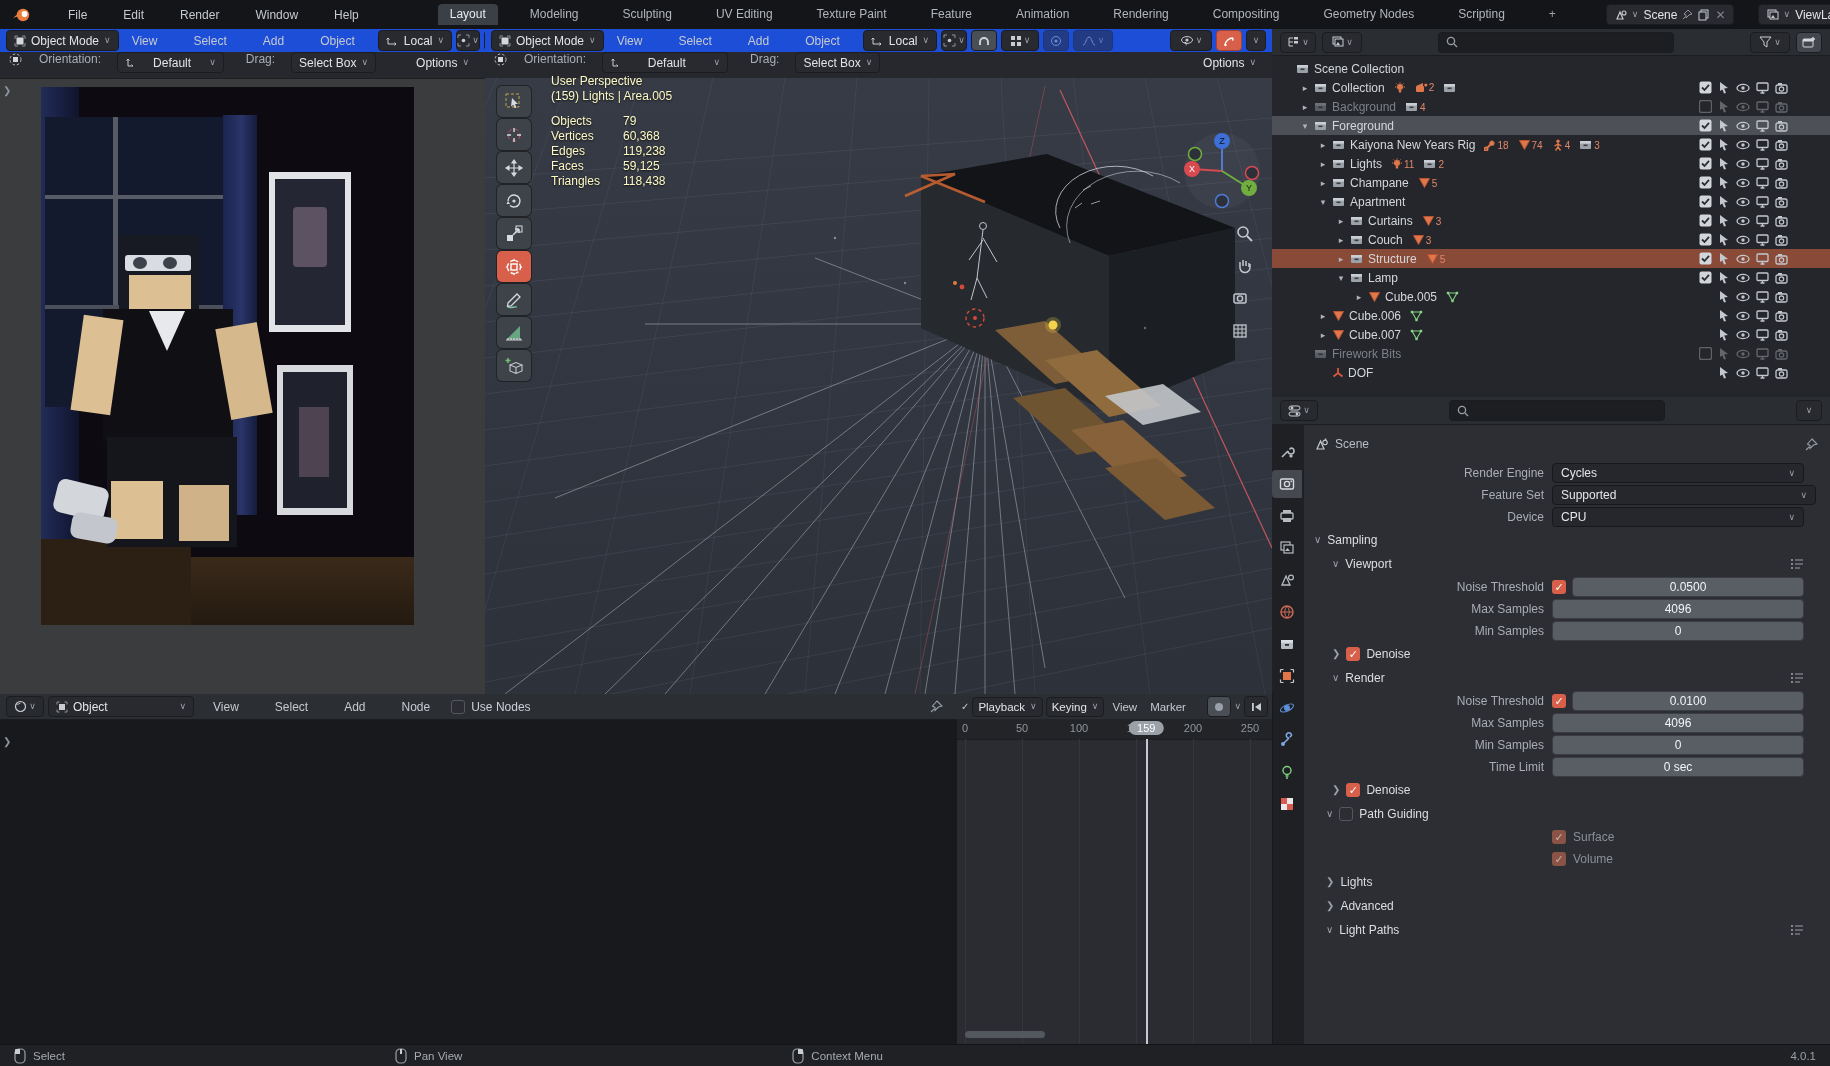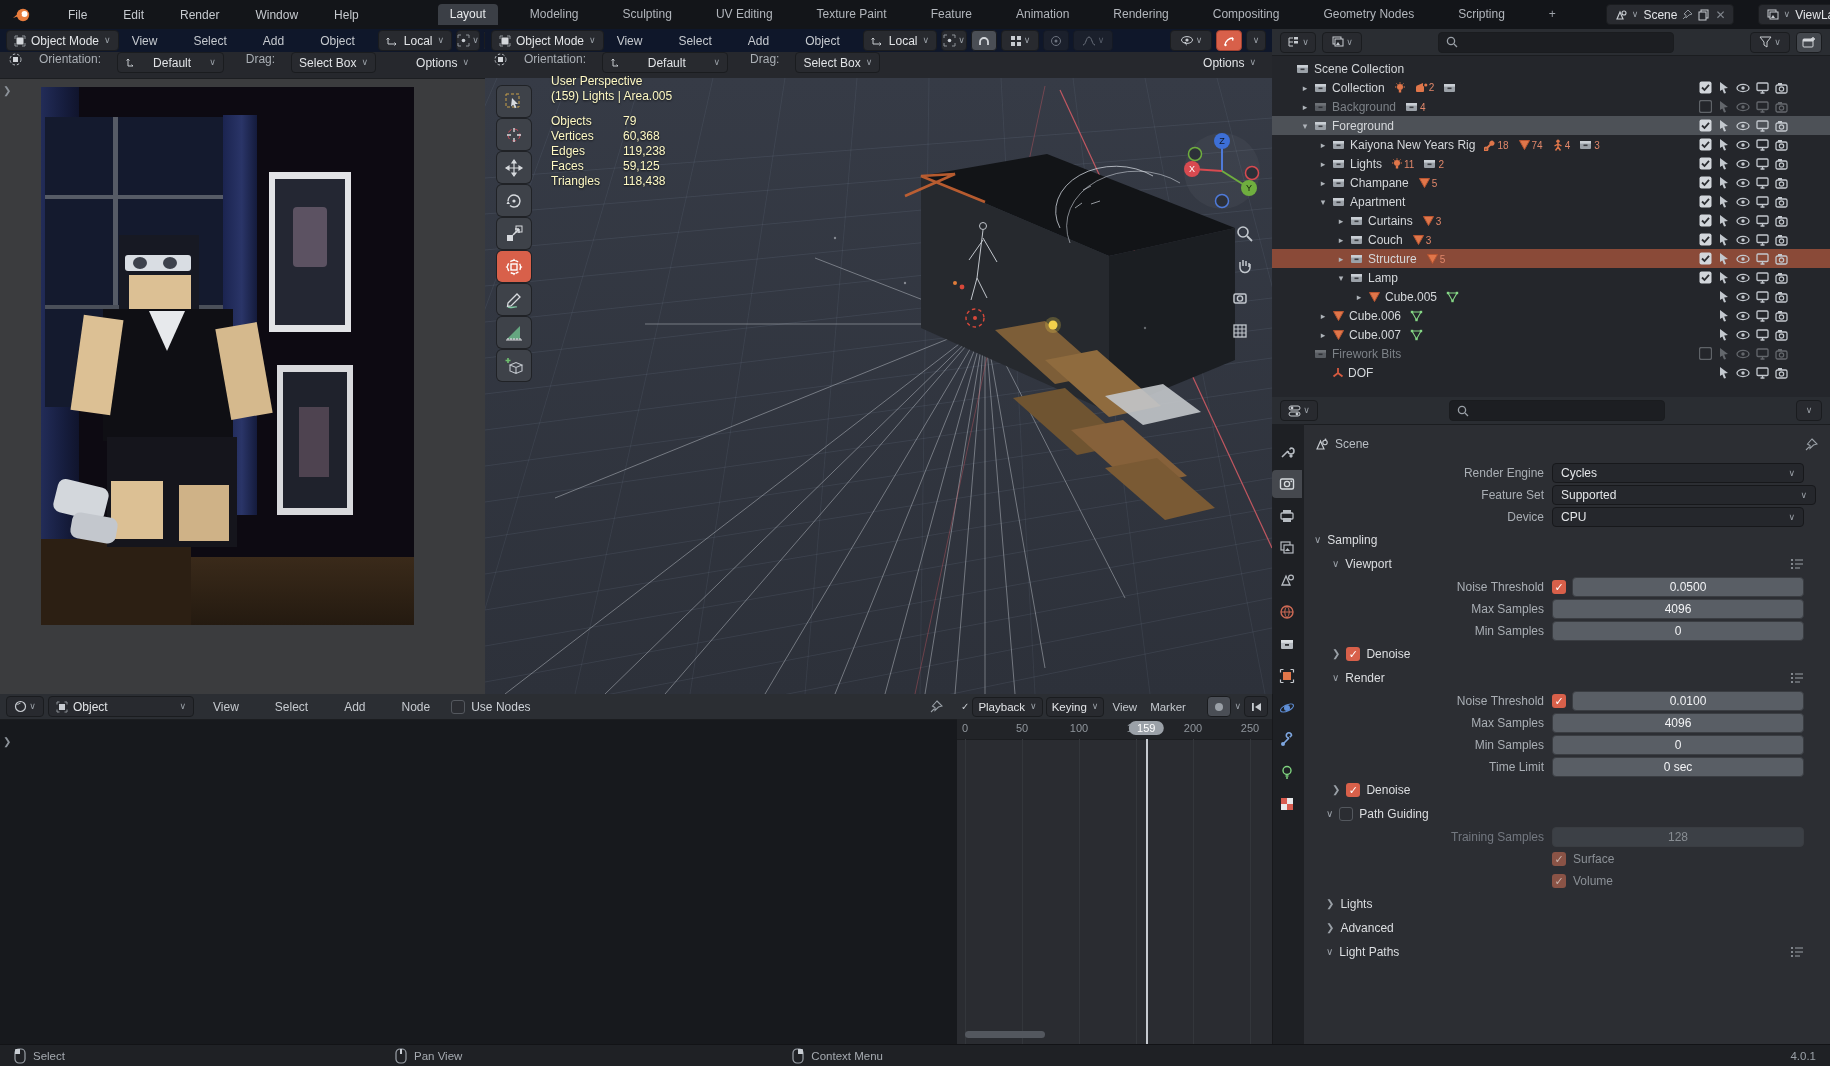--- a/index.html
+++ b/index.html
@@ -16,7 +16,7 @@
   .ctrl .chev,.chev{font-size:9px;color:#9aa0a7;line-height:1;}
   .iconbtn{width:24px;height:19px;background:#282a2f;border:1px solid #1a1c1f;border-radius:4px;
            display:inline-flex;align-items:center;justify-content:center;}
-  .hdr1{position:absolute;left:0;right:0;top:0;height:23px;background:#0f172a;display:flex;align-items:center;padding:0 6px;gap:4px;}
+  .hdr1{position:absolute;left:0;right:0;top:0;height:23px;background:#1d4ed8;display:flex;align-items:center;padding:0 6px;gap:4px;}
   .hdr2{position:absolute;left:0;right:0;top:23px;height:26px;background:#26282d;display:flex;align-items:flex-start;padding:0 8px;gap:16px;border-bottom:1px solid #1c1e21;}
   .toolbtn{width:34px;height:31px;background:#3e4249;border-radius:5px;margin:1px 0;
            display:flex;align-items:center;justify-content:center;box-shadow:0 0 0 1px #202226;}

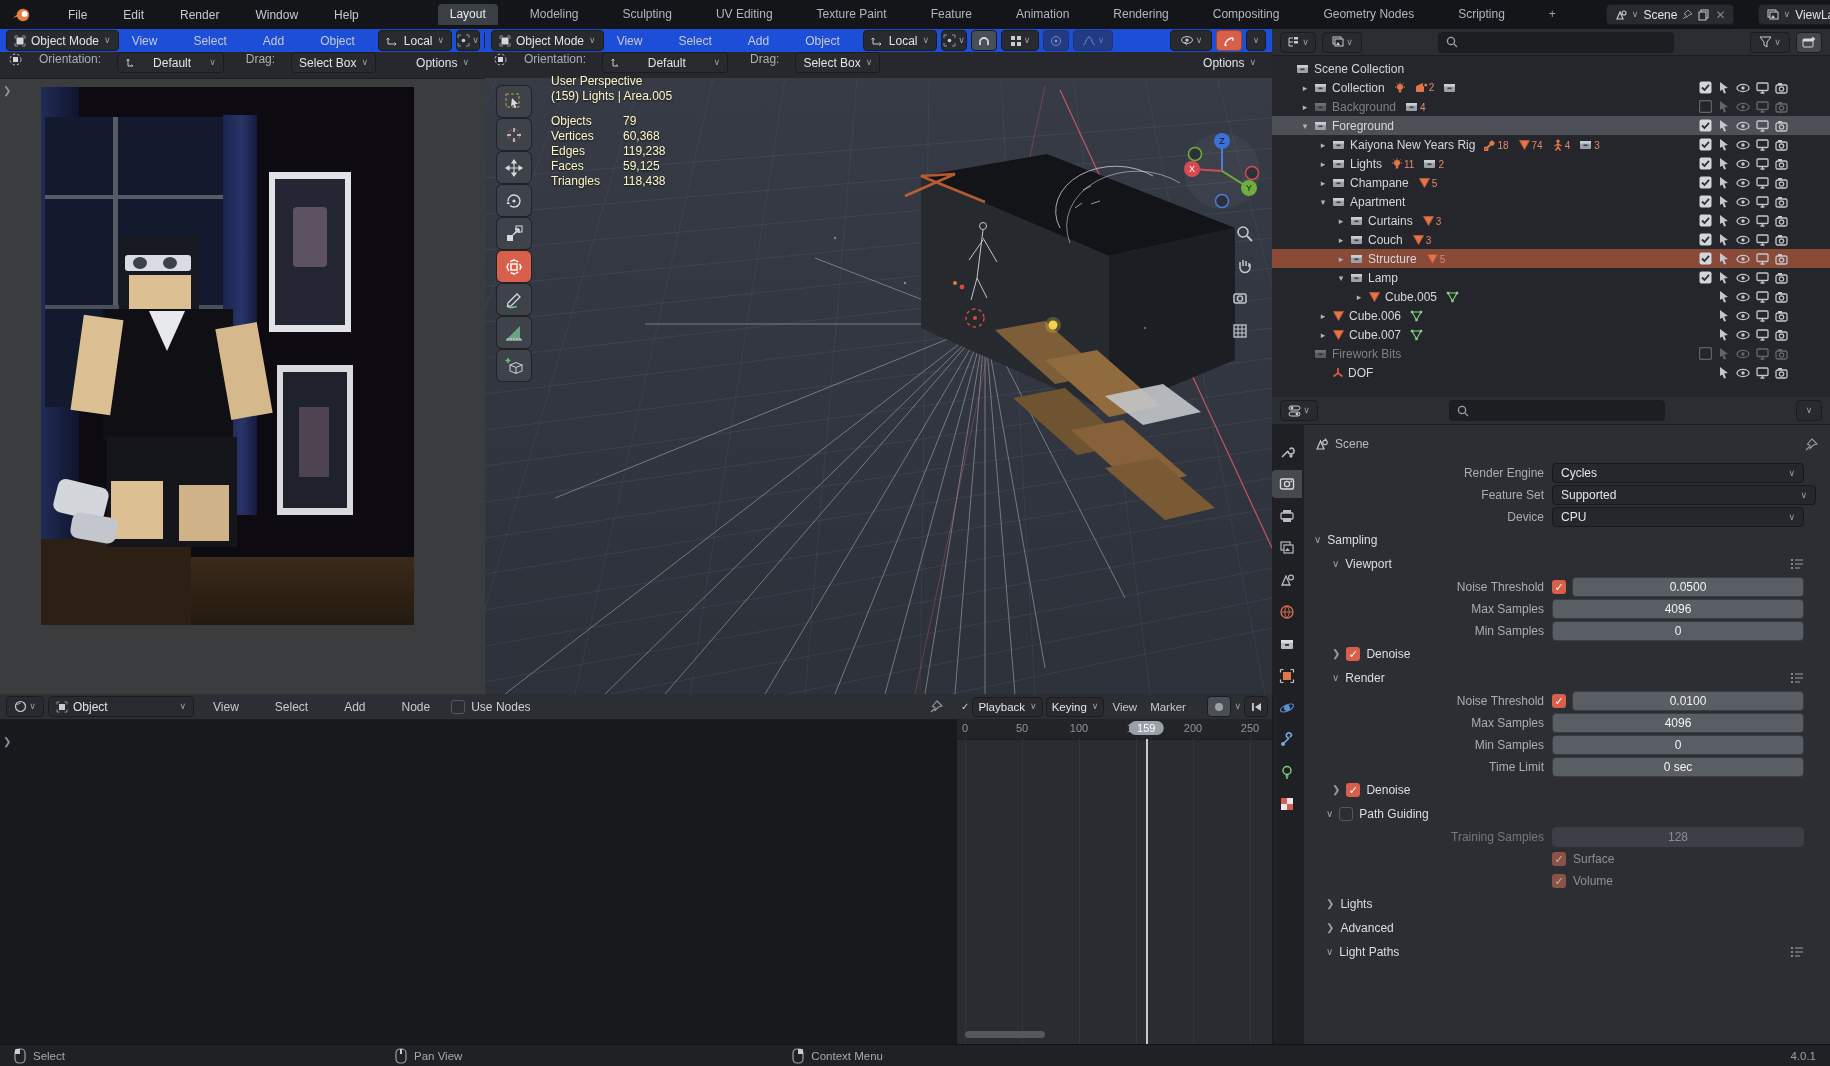--- a/index.html
+++ b/index.html
@@ -1594,10 +1594,6 @@
             <span class="sec-title">Path Guiding</span>
           </div>
           <div class="prop-row">
-            <span class="prop-label" style="color: rgb(115, 120, 128);">Training Samples</span>
-            <span class="slider disabled" style="flex: 1 1 0%; margin-right: 14px;">128</span>
-          </div>
-          <div class="prop-row">
             <span class="prop-label"></span>
             <span class="cbx mutedc">✓</span>
             <span style="margin-left: 7px; color: rgb(139, 144, 150);">Surface</span>

